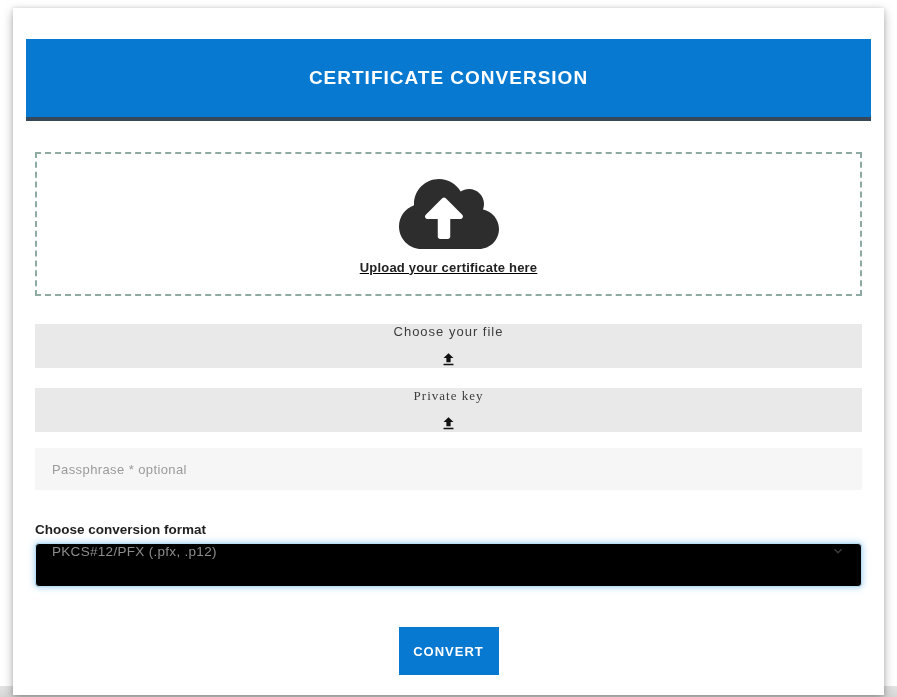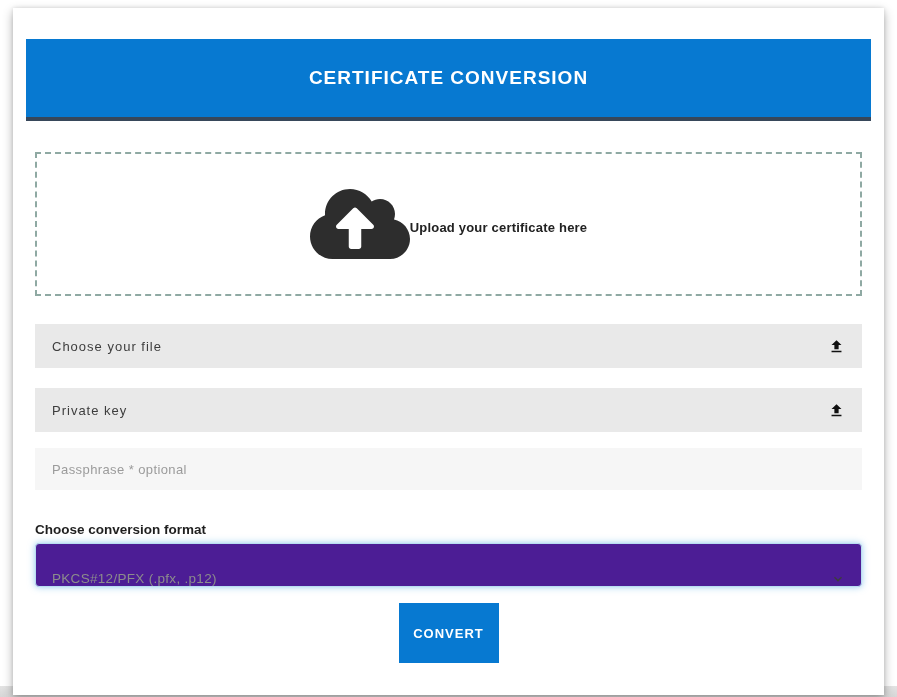--- a/index.html
+++ b/index.html
@@ -39,8 +39,9 @@
     margin-top: 31px;
     height: 144px;
     border: 2px dashed #8fa9a3;
-    display: flex; align-items: center; justify-content: center;
+    display: flex; flex-direction: column; align-items: center; justify-content: center;
     cursor: pointer;
+    text-decoration: underline;
   }
   .dropzone .cloud { width: 100px; height: 80px; }
   .dropzone .cloud svg { width: 100%; height: 100%; fill: #2d2d2d; }

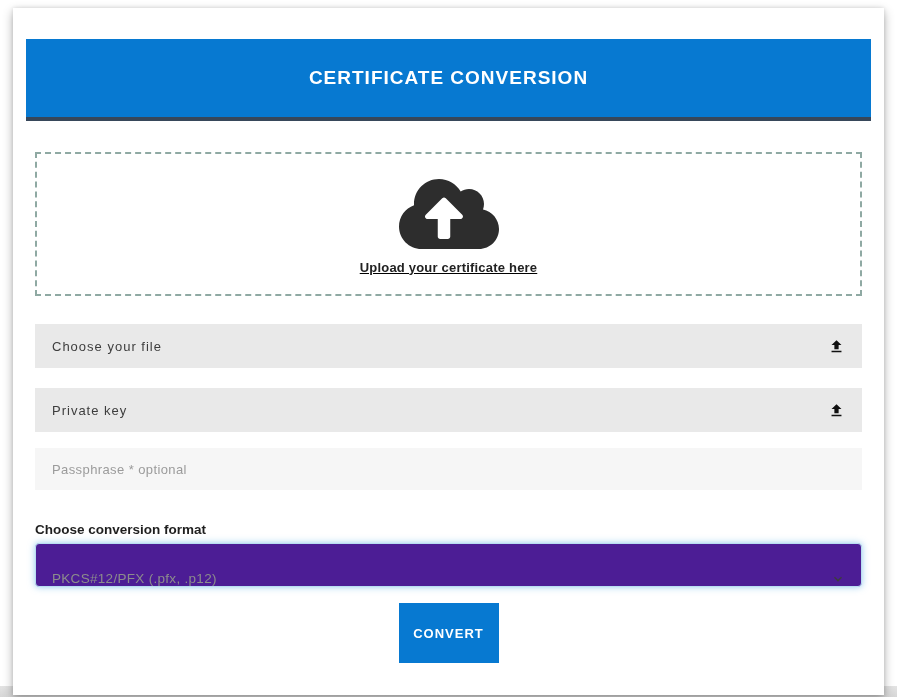--- a/index.html
+++ b/index.html
@@ -58,6 +58,7 @@
     display: flex; align-items: center; justify-content: space-between;
     padding: 0 17px;
     cursor: pointer;
+    flex-direction: column;
   }
   .file-row.first { margin-top: 28px; }
   .file-row.second { margin-top: 20px; }

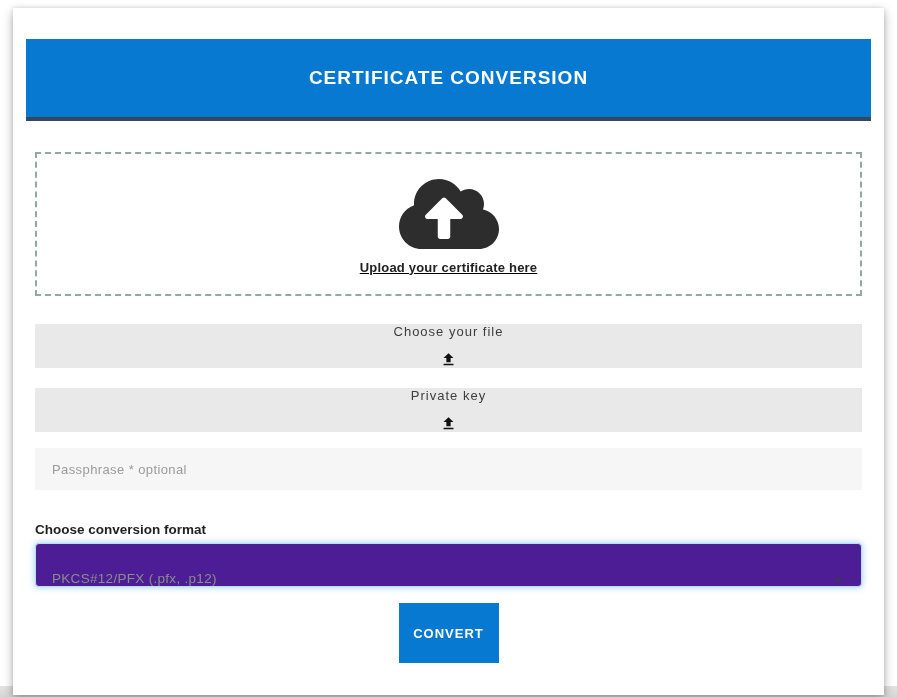--- a/index.html
+++ b/index.html
@@ -61,7 +61,7 @@
     flex-direction: column;
   }
   .file-row.first { margin-top: 28px; }
-  .file-row.second { margin-top: 20px; }
+  .file-row.second { margin-top: 20px; font-family: Liberation Serif, serif; }
   .file-row-label {
     font-size: 13px;
     color: #3d3d3d;

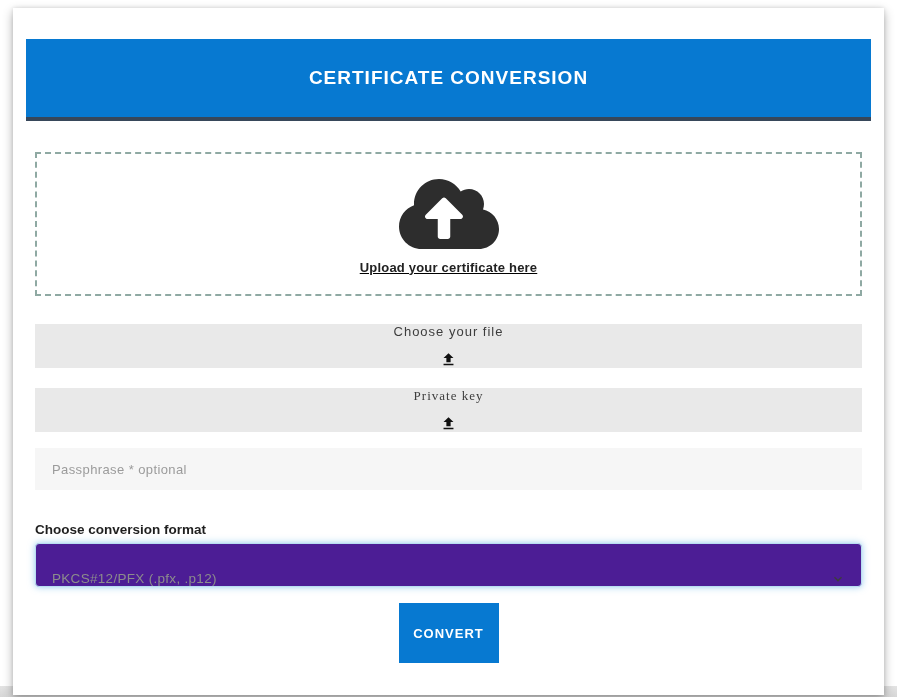--- a/index.html
+++ b/index.html
@@ -92,11 +92,11 @@
   .format-select {
     margin-top: 6px;
     height: 44px;
-    background: #4c1d95;
+    background: #000000;
     border: 1px solid #b9ddf2;
     border-radius: 4px;
     box-shadow: 0 0 7px rgba(93, 177, 230, 0.65);
-    display: flex; align-items: flex-end; justify-content: space-between;
+    display: flex; align-items: flex-start; justify-content: space-between;
     padding: 0 16px;
     cursor: pointer;
   }

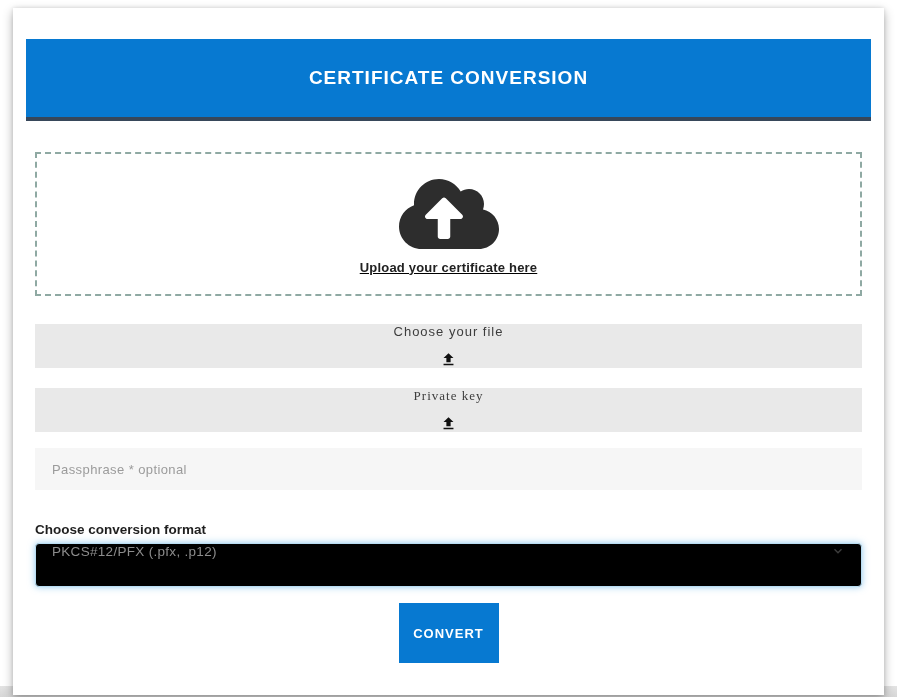--- a/index.html
+++ b/index.html
@@ -109,9 +109,9 @@
   .chevron svg { width: 100%; height: 100%; stroke: #3d3d3d; fill: none; stroke-width: 2.4; }
   .convert-btn {
     display: block;
-    margin: 16px auto 0 auto;
+    margin: 40px auto 0 auto;
     width: 100px;
-    height: 60px;
+    height: 48px;
     background: #0779d1;
     color: #ffffff;
     border: none;

